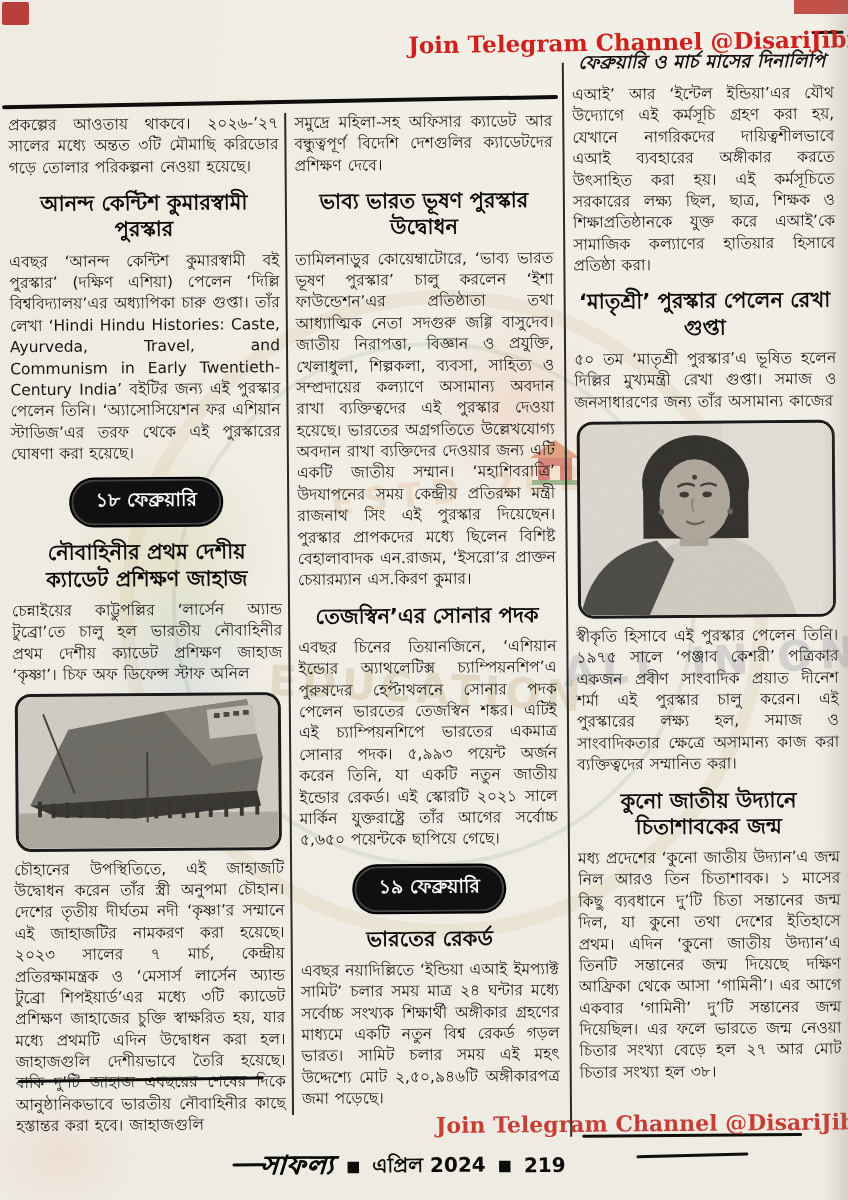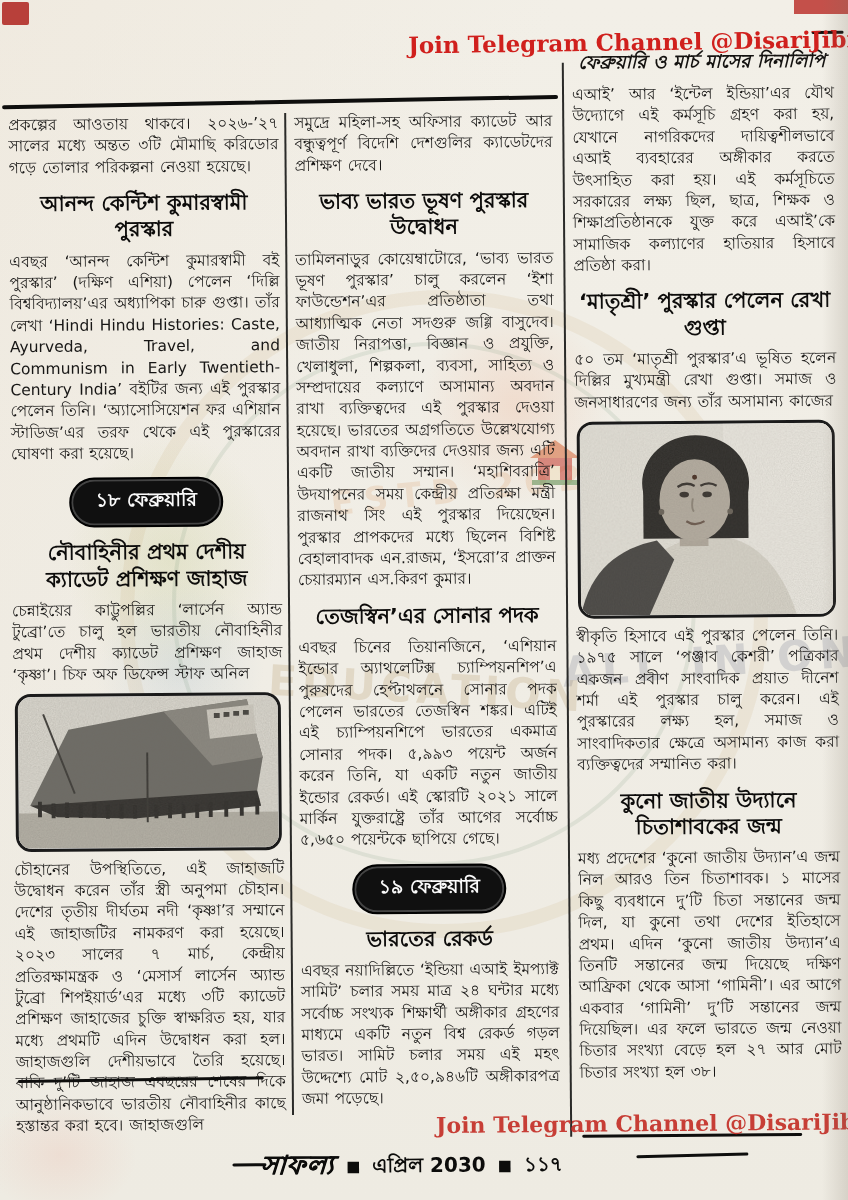--- a/index.html
+++ b/index.html
@@ -207,7 +207,7 @@
     <div class="footer">
       <span class="logo">সাফল্য</span>
       <span class="bullet">■</span>
-      <span class="issue">এপ্রিল 2030</span>
+      <span class="issue">এপ্রিল 2024</span>
       <span class="bullet">■</span>
       <span class="pageno">১১৭</span>
     </div>

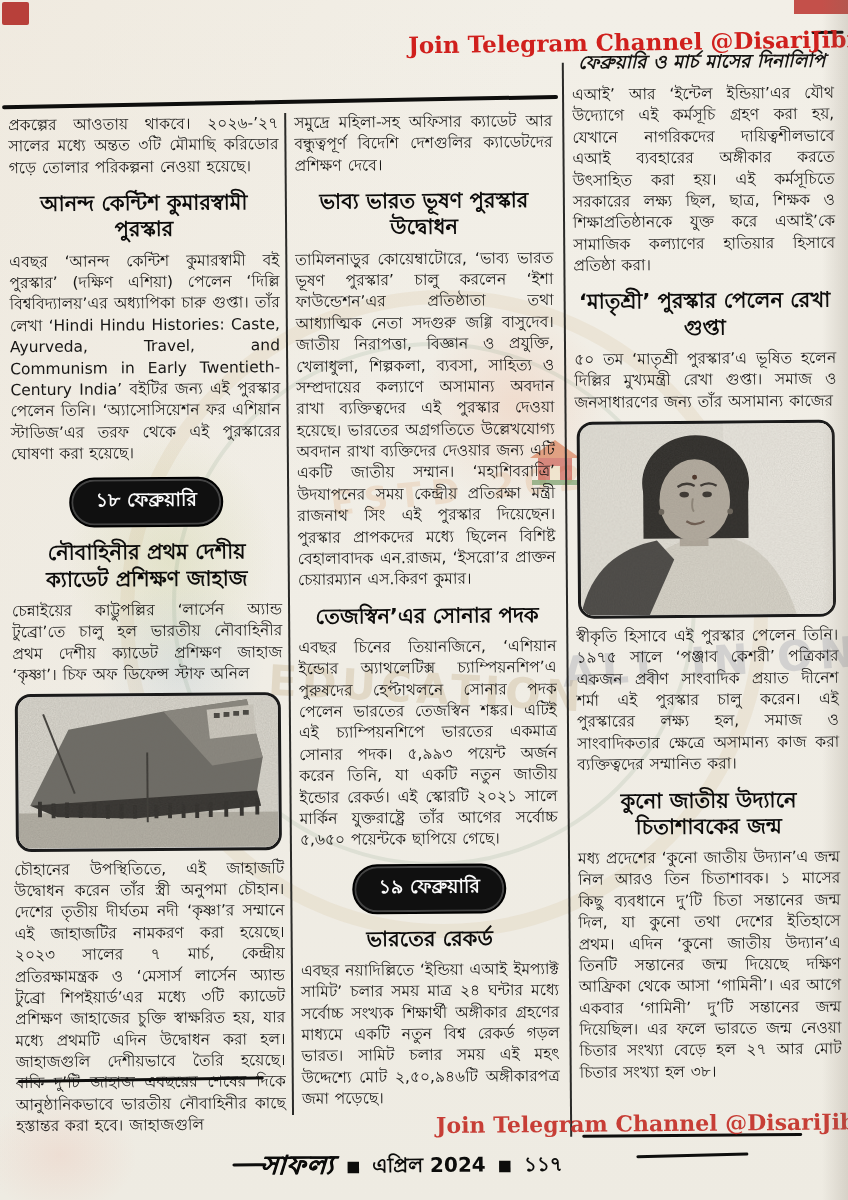--- a/index.html
+++ b/index.html
@@ -209,7 +209,7 @@
       <span class="bullet">■</span>
       <span class="issue">এপ্রিল 2024</span>
       <span class="bullet">■</span>
-      <span class="pageno">১১৭</span>
+      <span class="pageno">219</span>
     </div>
   </div>
 

